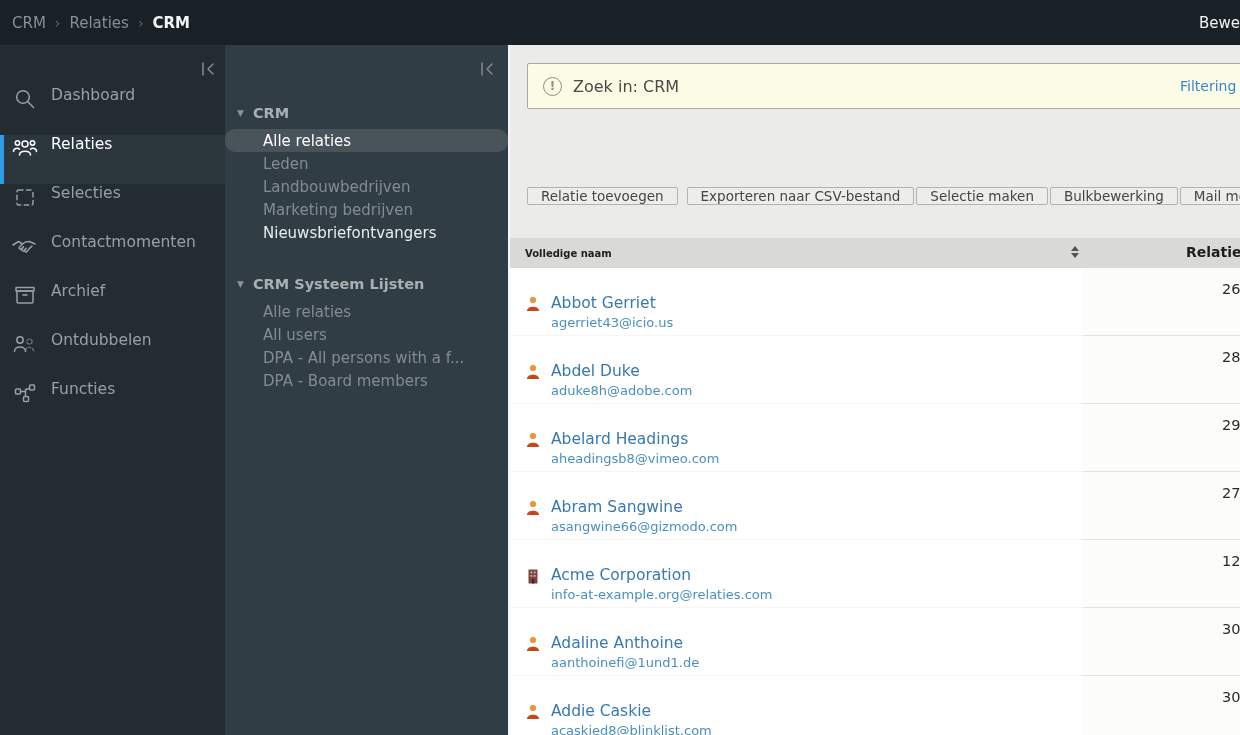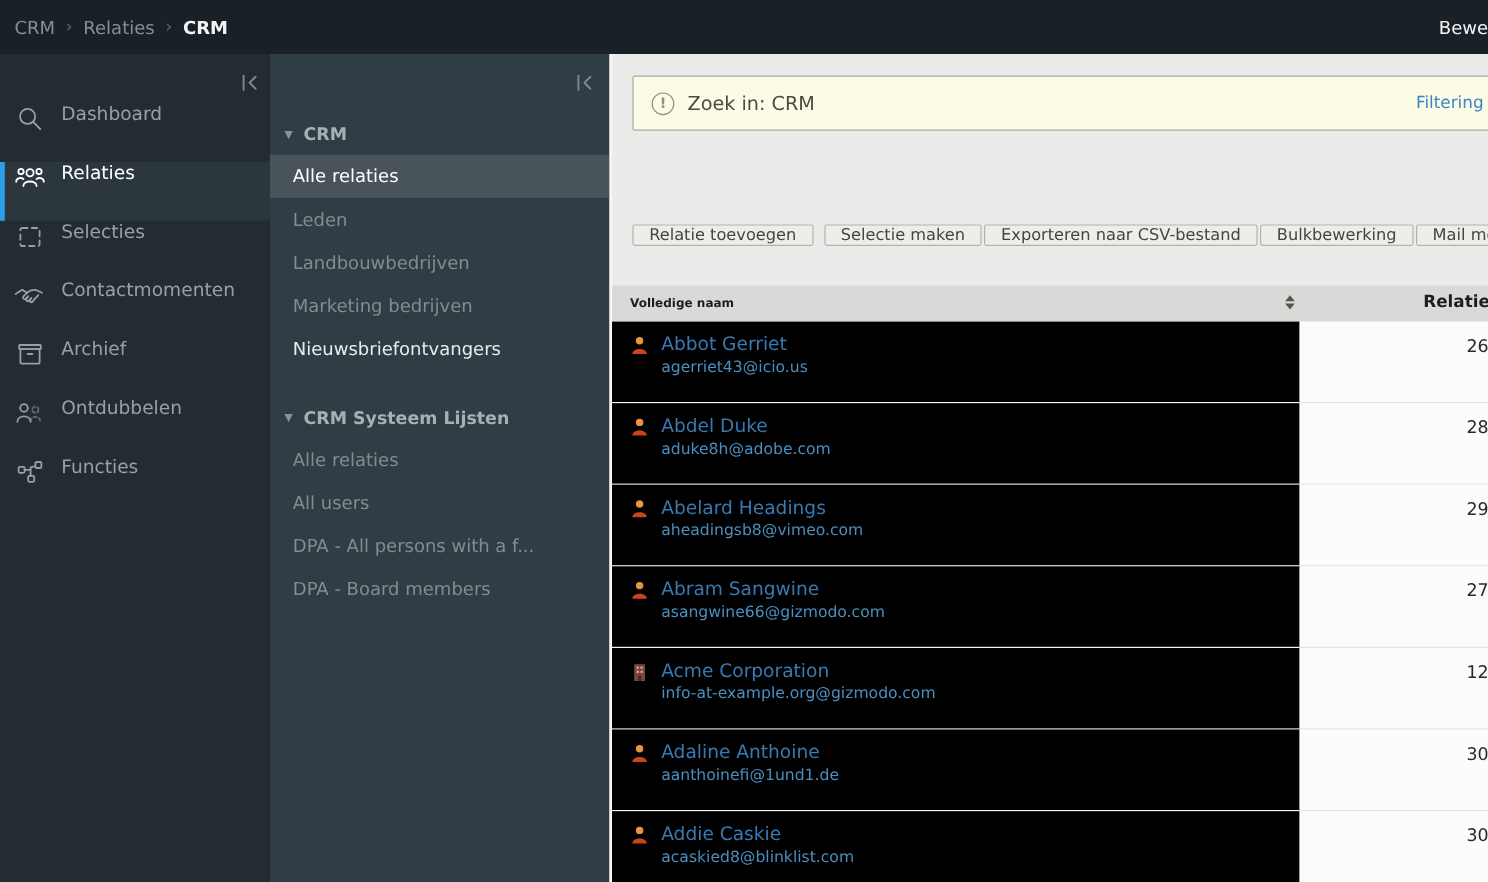--- a/index.html
+++ b/index.html
@@ -38,8 +38,8 @@
               color:#a9b0b3; font-size:14.5px; font-weight:bold; cursor:pointer; }
   .sec-head .tri { font-size:9px; margin-right:9px; color:#8a9296; }
   .sec-head.second { margin-top:24px; }
-  .tree-item { height:36px; display:flex; align-items:center; padding-left:19px;
-               color:#838c90; font-size:15px; cursor:pointer; white-space:nowrap; }
+  .tree-item { height:23px; display:flex; align-items:center; padding-left:38px;
+               color:#838c90; font-size:15px; cursor:pointer; white-space:nowrap;border-radius:10px; }
   .tree-item.selected { background:#48535a; color:#ffffff; }
   .tree-item.bright { color:#e9ebec; }
 

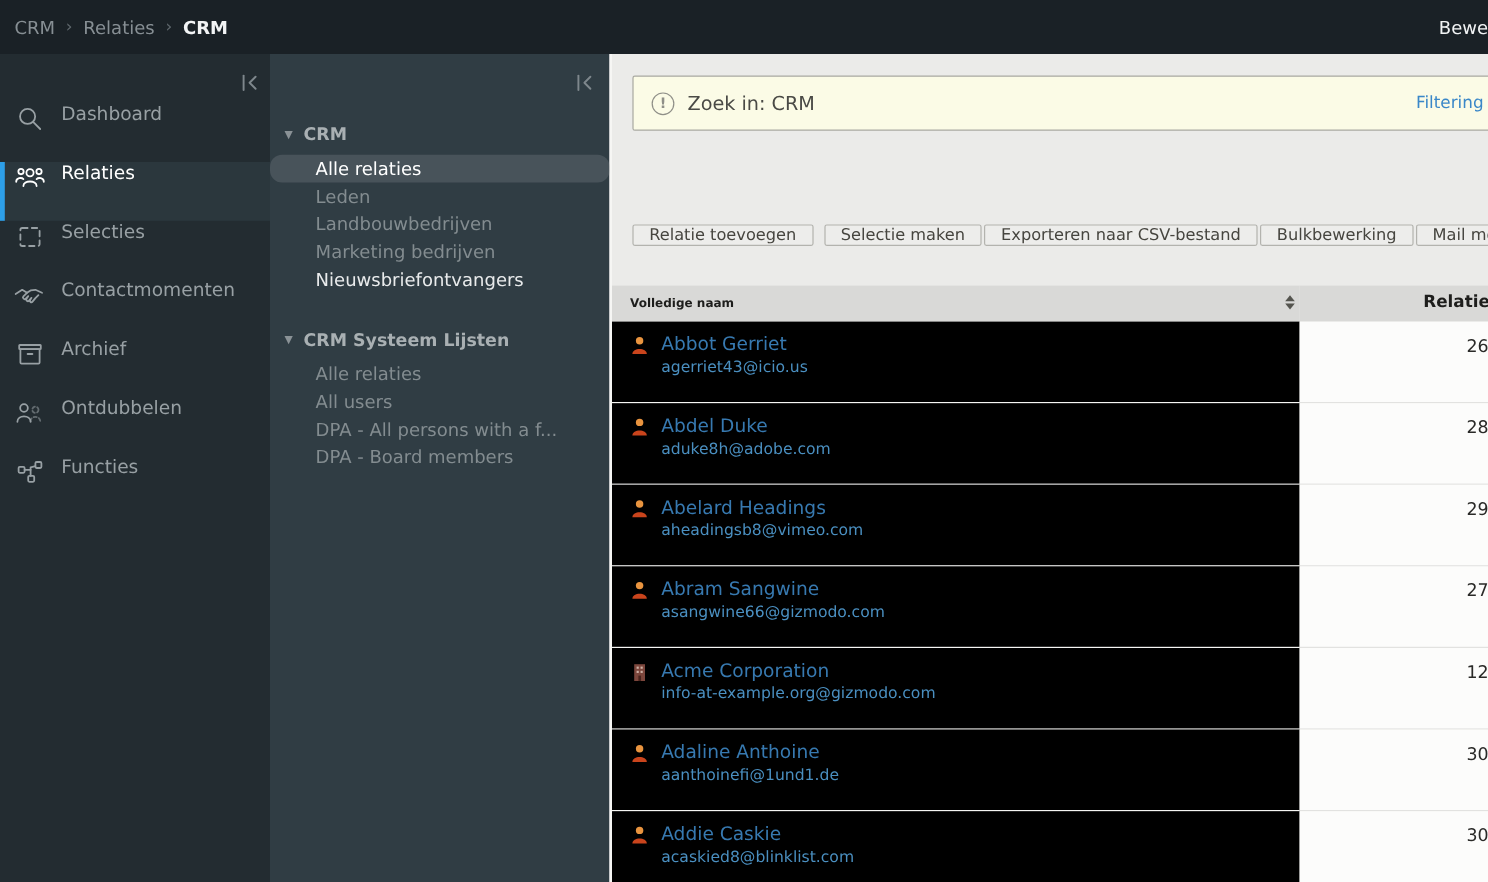--- a/index.html
+++ b/index.html
@@ -228,8 +228,8 @@
 
   <div class="toolbar">
     <button class="tb-btn">Relatie toevoegen</button>
+    <button class="tb-btn">Exporteren naar CSV-bestand</button>
     <button class="tb-btn">Selectie maken</button>
-    <button class="tb-btn">Exporteren naar CSV-bestand</button>
     <button class="tb-btn">Bulkbewerking</button>
     <button class="tb-btn">Mail merge maken</button>
   </div>

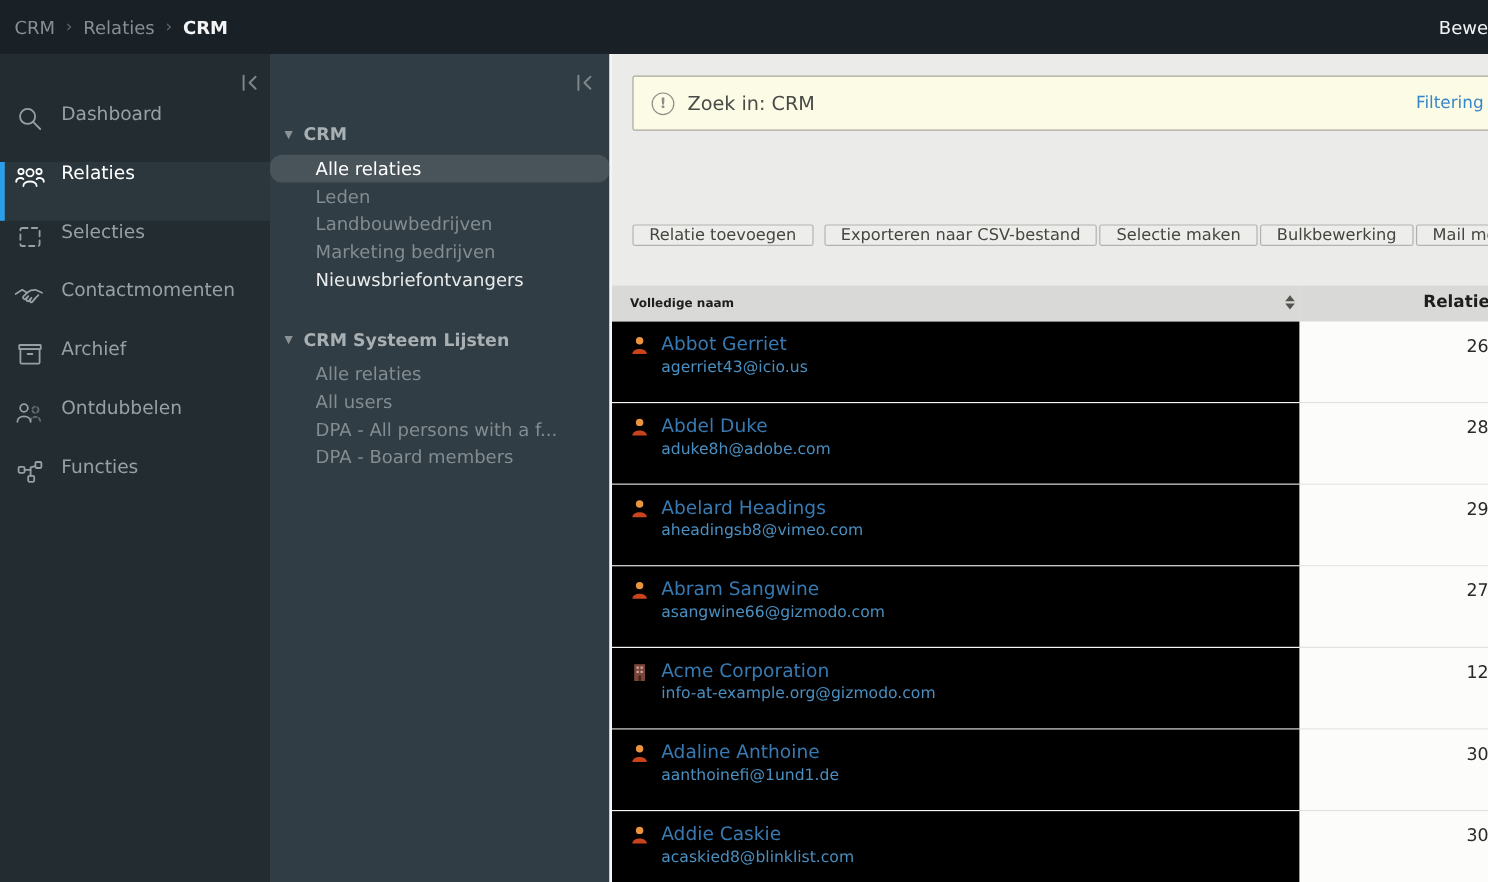--- a/index.html
+++ b/index.html
@@ -79,8 +79,8 @@
 
   .tbody { position:absolute; left:0; top:223px; width:742px; }
   .trow { position:relative; height:68px; }
-  .cell-left { position:absolute; left:0; top:0; width:573px; height:68px; background:#000000;
-               border-bottom:1px solid #f6f6f4; display:flex; padding:9px 0 0 16px; }
+  .cell-left { position:absolute; left:0; top:0; width:573px; height:68px; background:#ffffff;
+               border-bottom:1px solid #f6f6f4; display:flex; padding:25px 0 0 16px; }
   .cell-right { position:absolute; left:573px; top:0; width:169px; height:68px;
                 background:#fcfcfb; border-bottom:1px solid #e2e2e0; }
   .row-ic { width:15px; margin-right:10px; padding-top:3px; flex:none; }

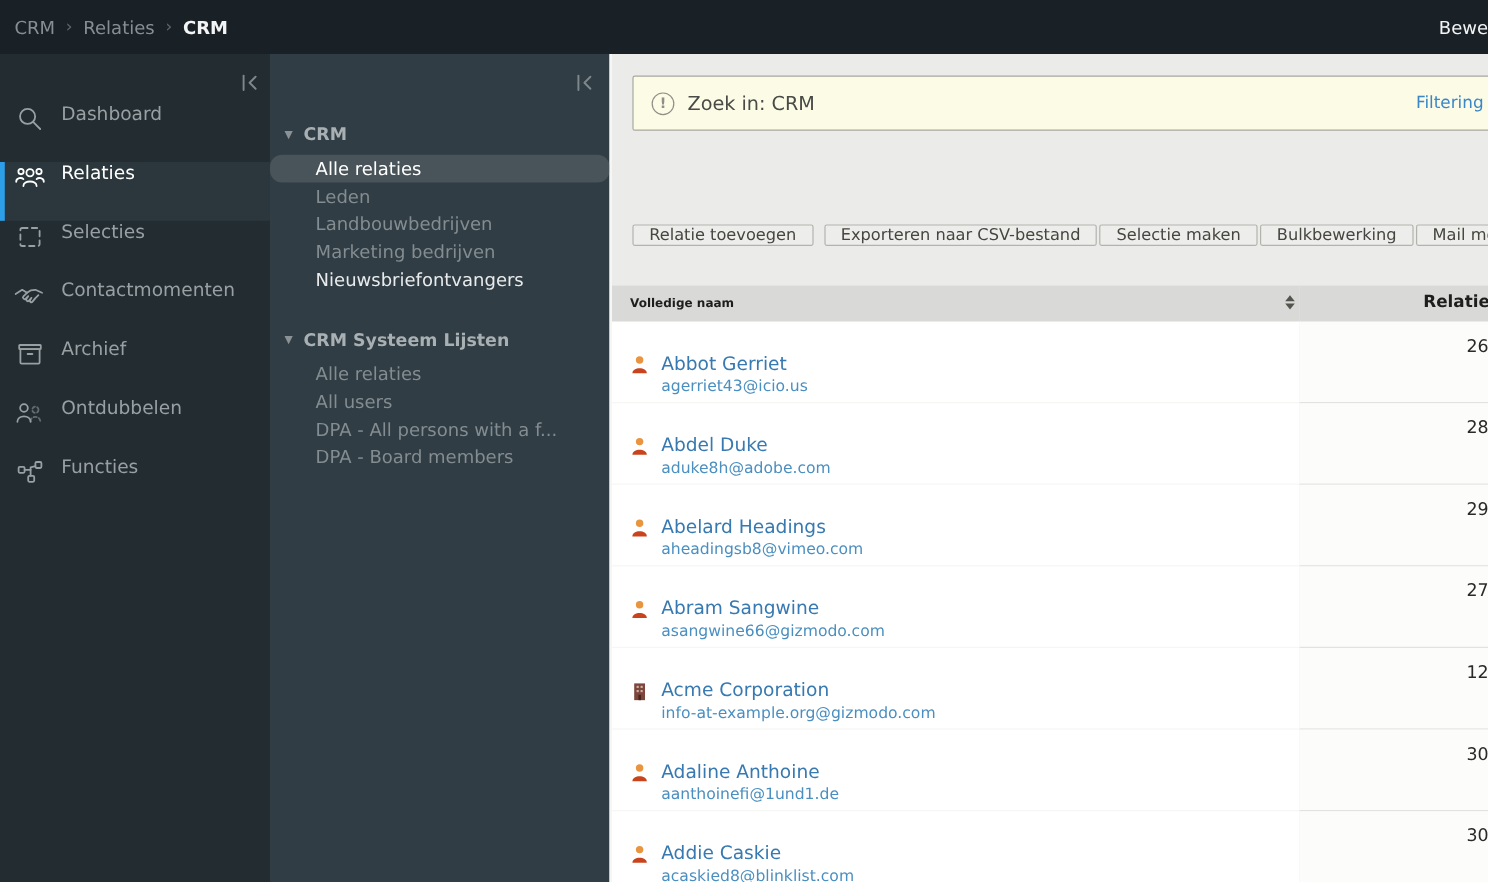--- a/index.html
+++ b/index.html
@@ -337,7 +337,7 @@
         </span>
         <div>
           <a class="nm">Acme Corporation</a>
-          <div class="em">info-at-example.org@gizmodo.com</div>
+          <div class="em">info-at-example.org@relaties.com</div>
         </div>
       </div>
       <div class="cell-right">

